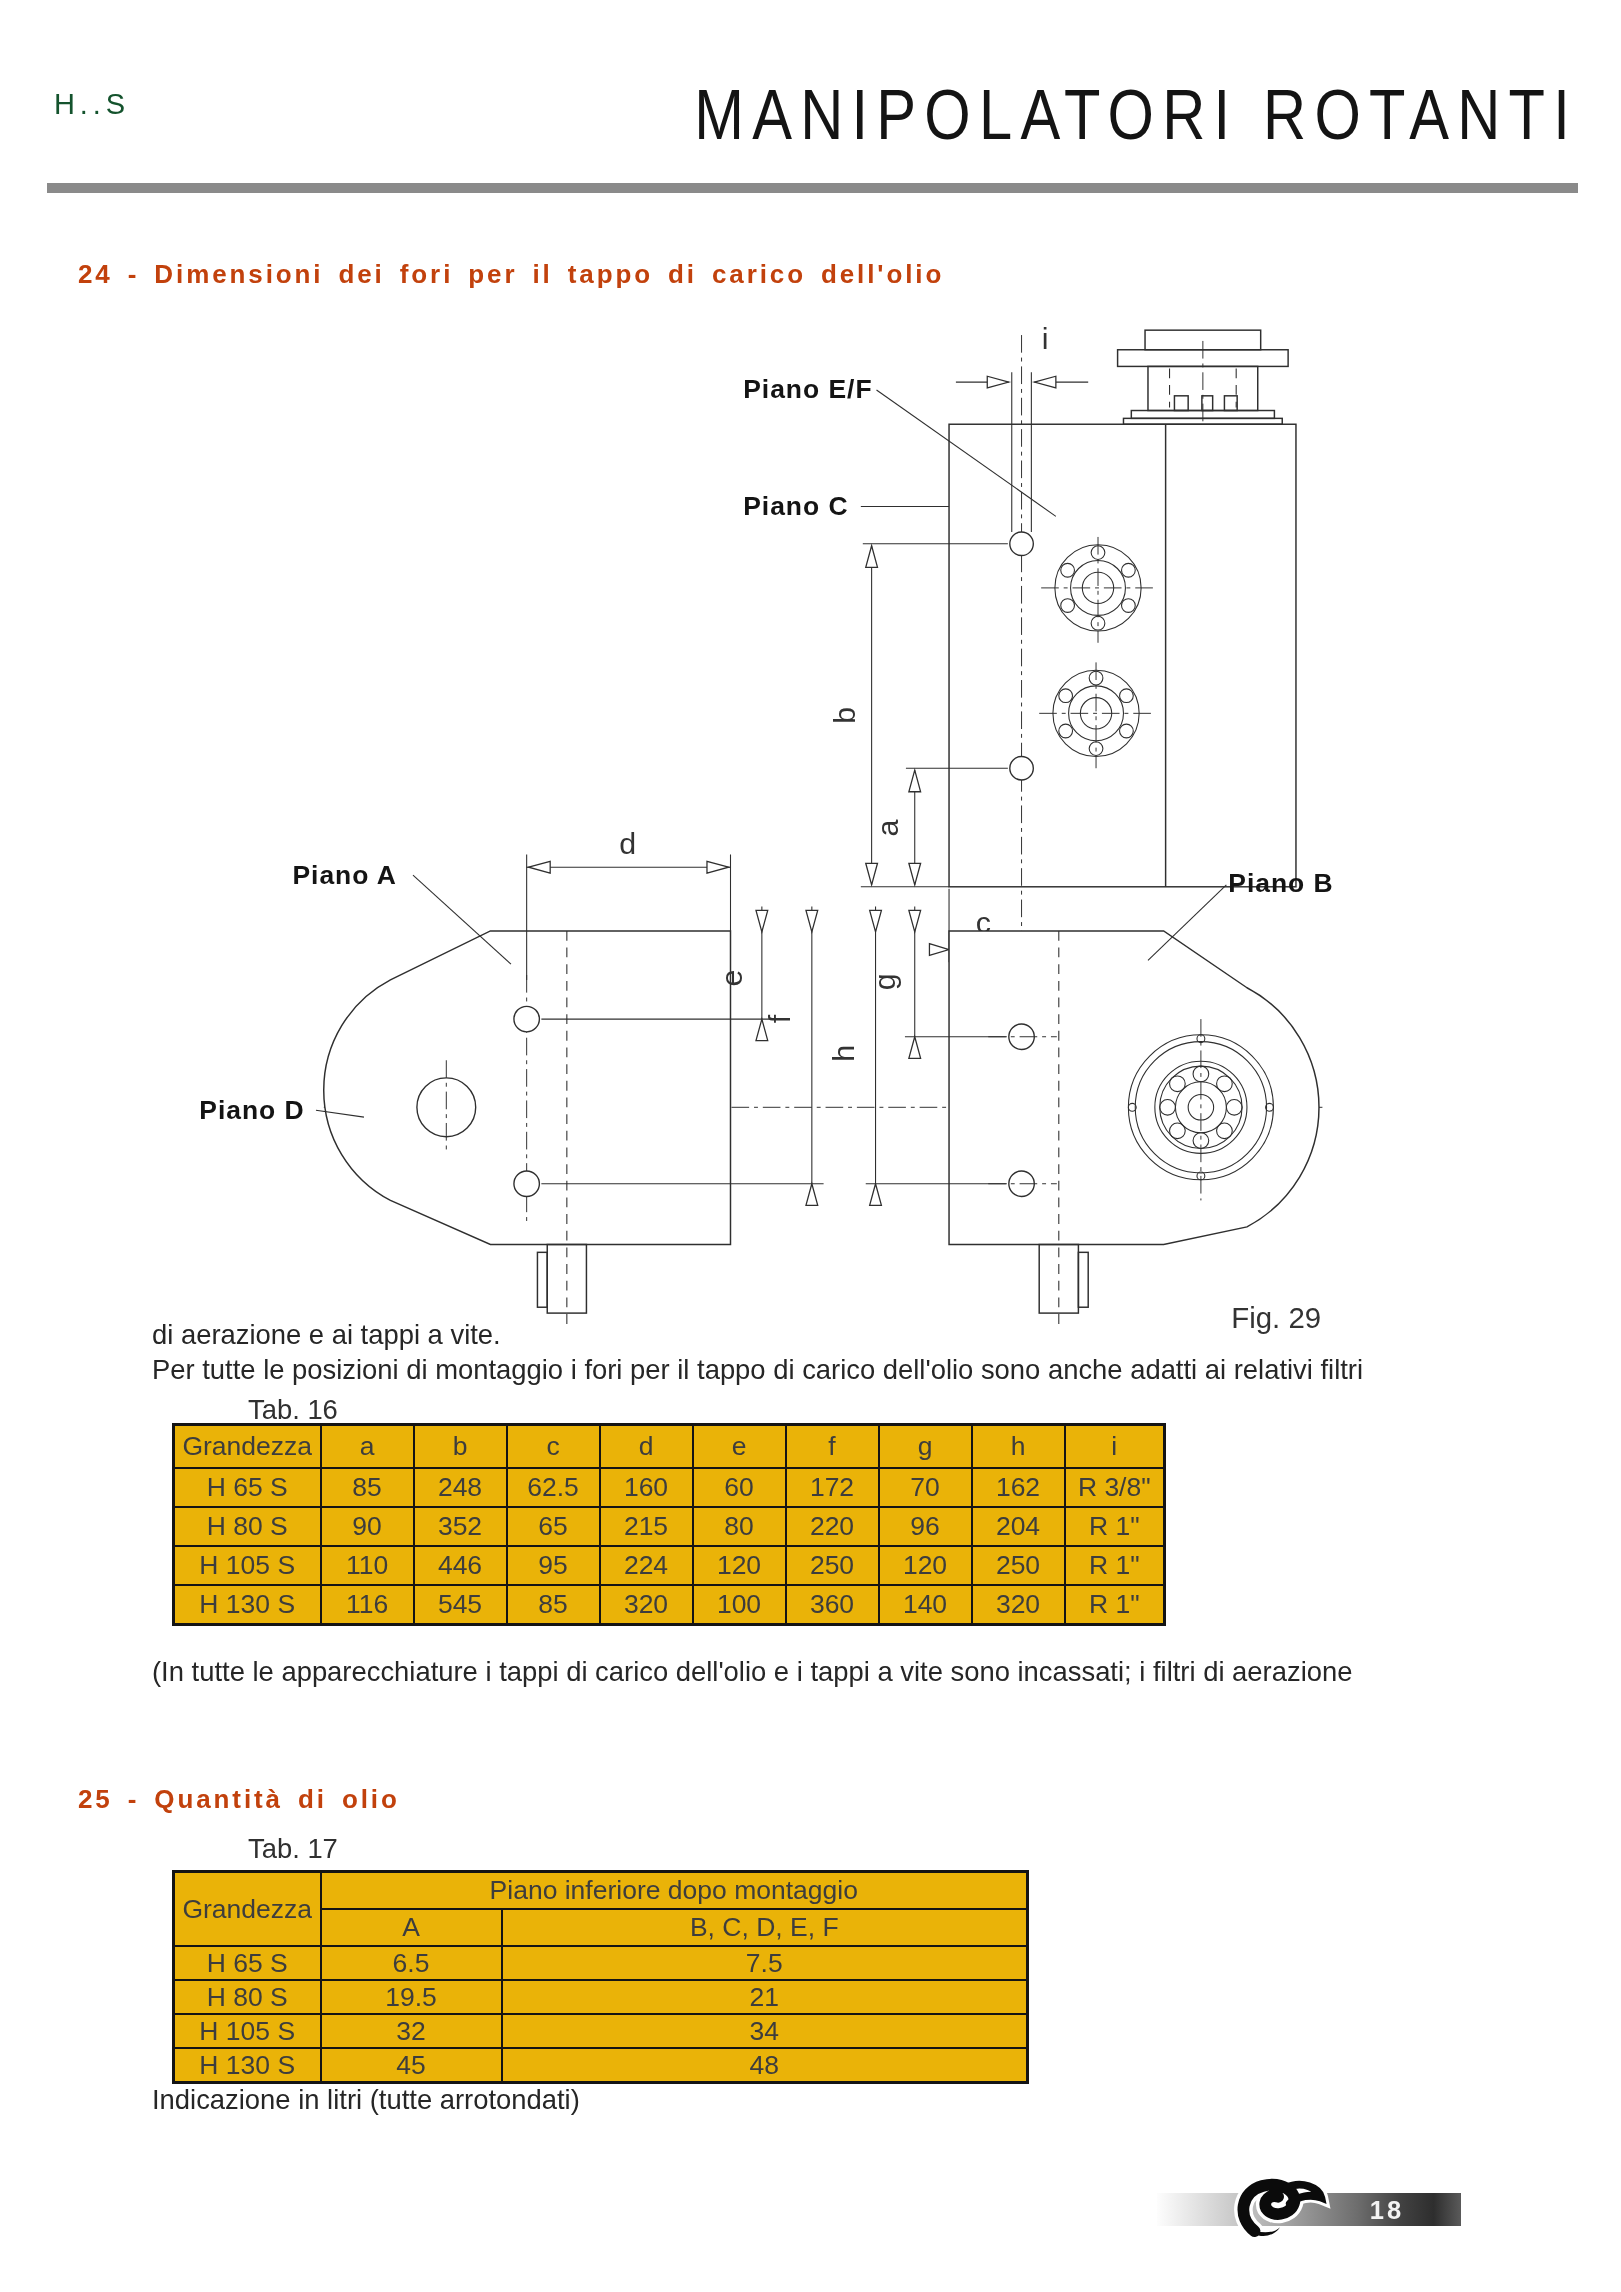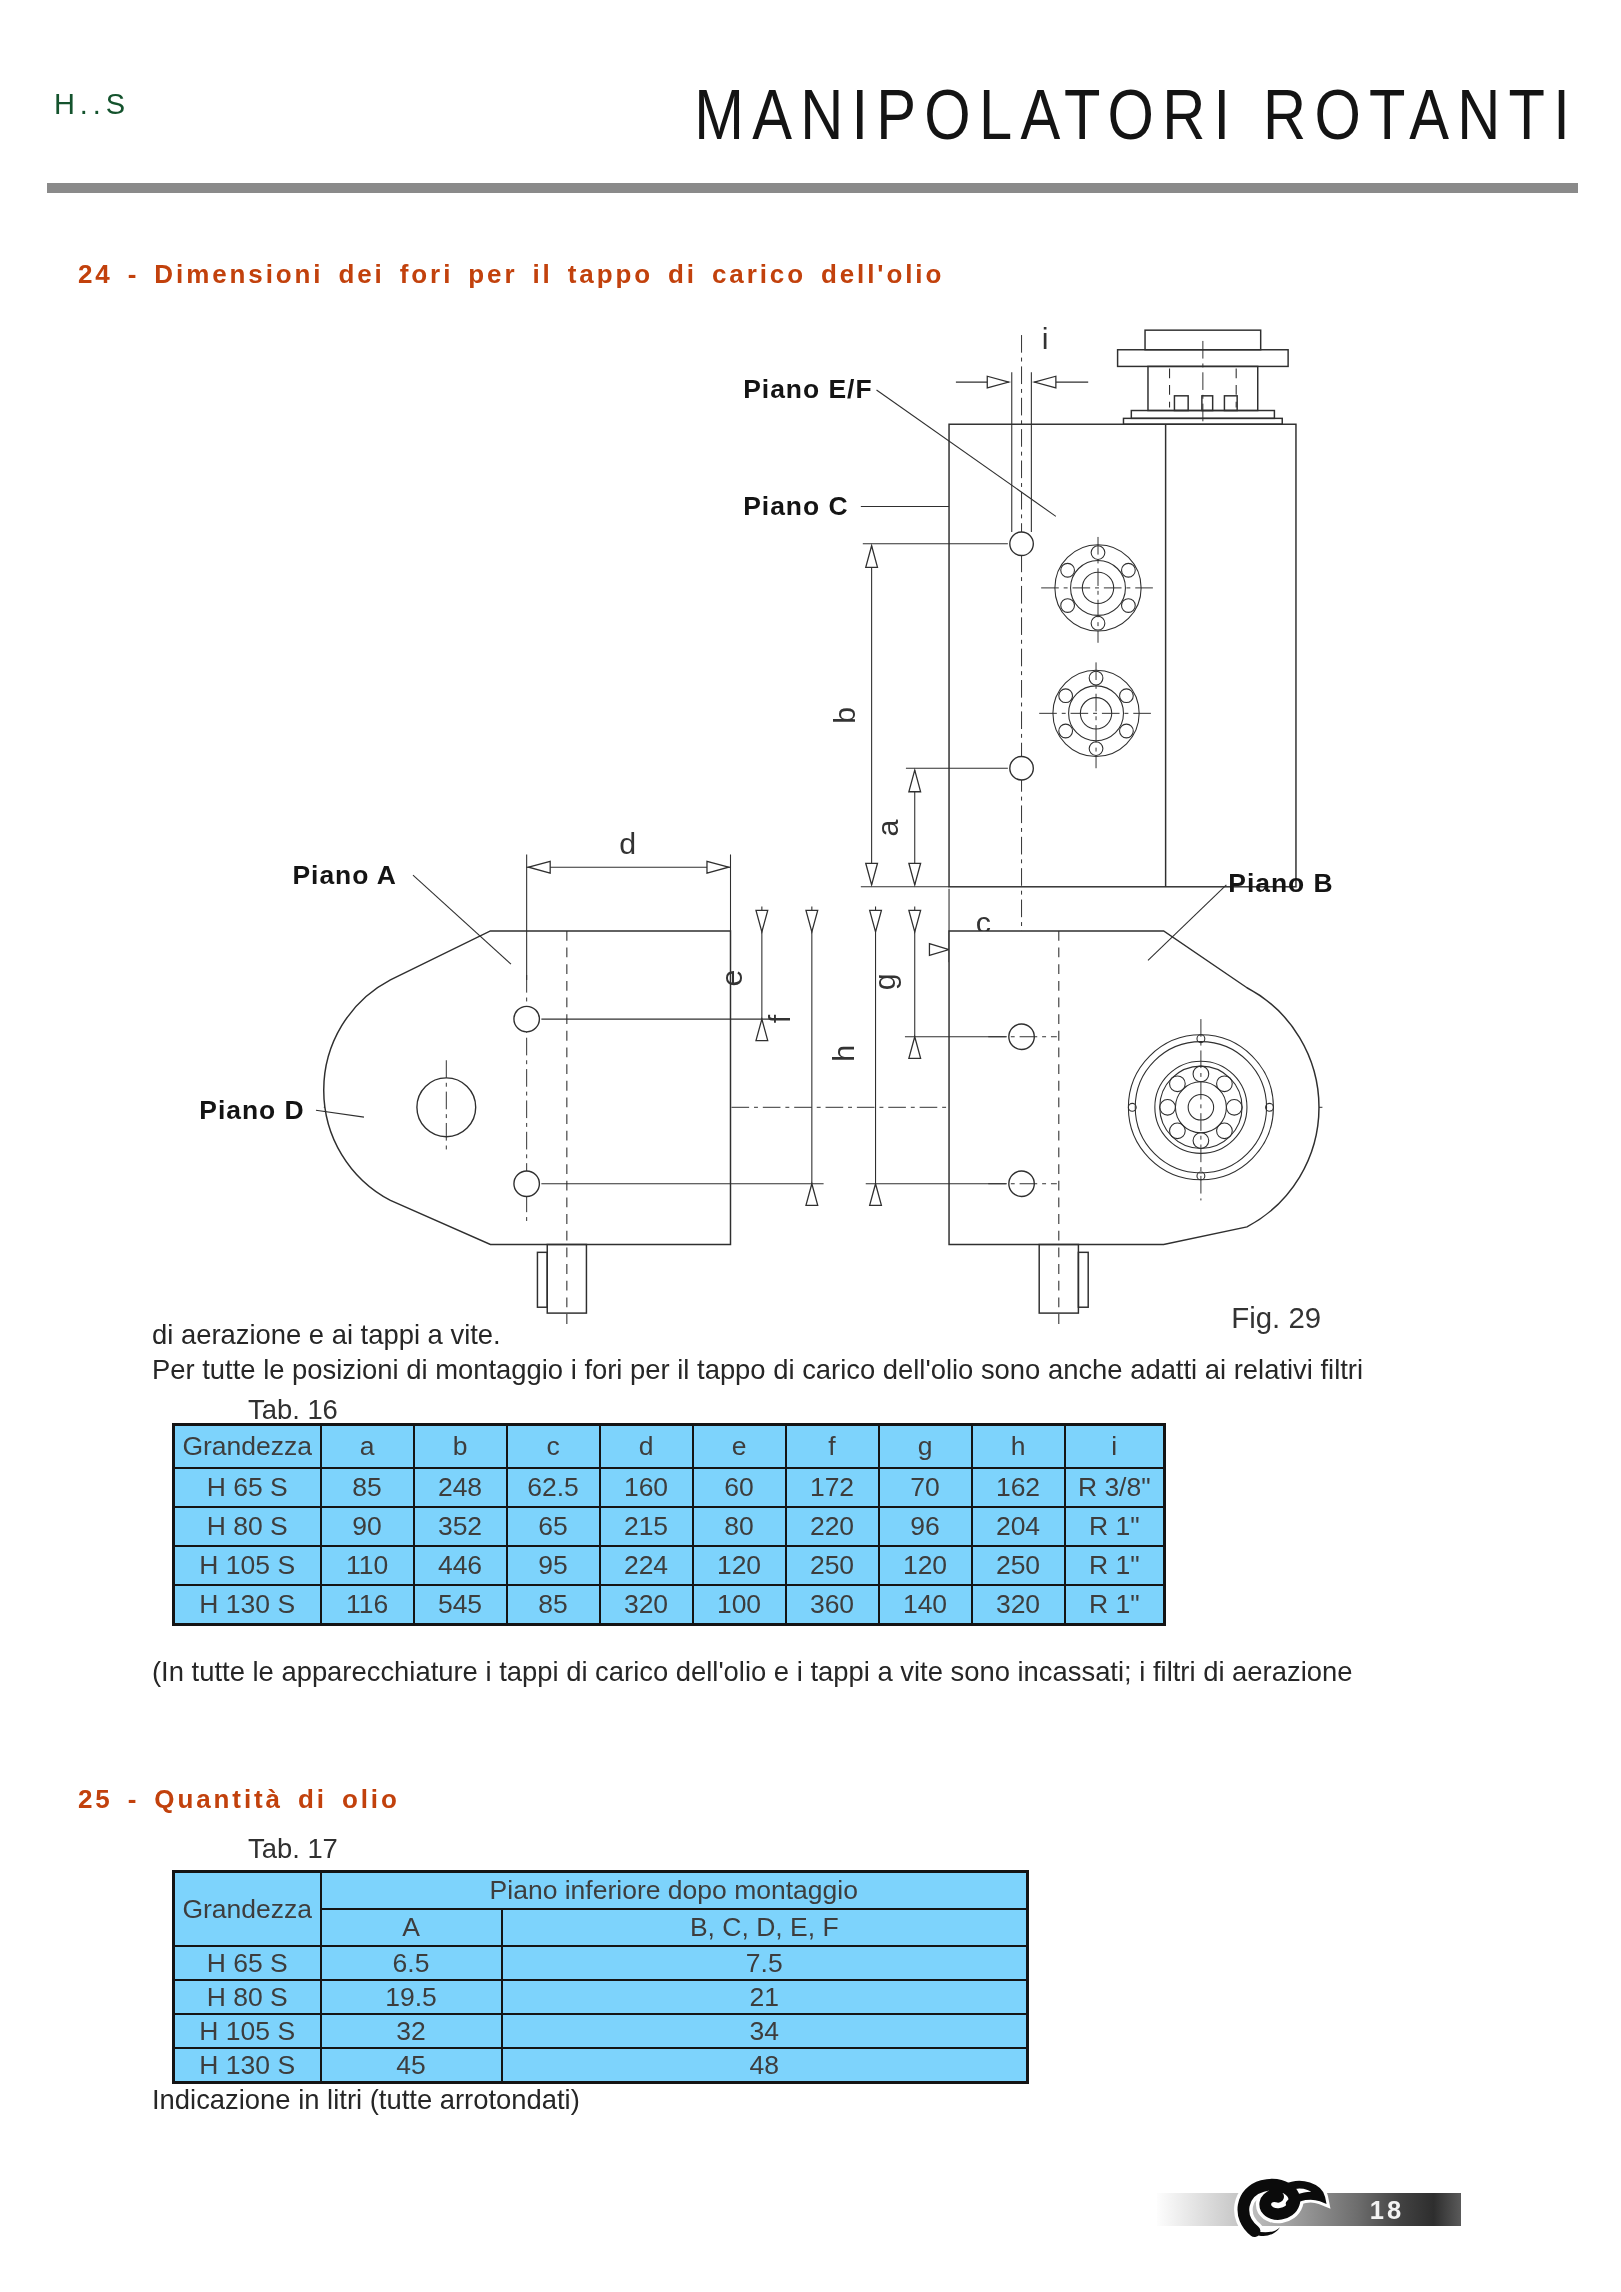--- a/index.html
+++ b/index.html
@@ -26,7 +26,7 @@
   .tab-label{font-size:27.4px;color:#303030;}
 
   
-  table{border-collapse:collapse;table-layout:fixed;font-size:26.5px;color:#3d3d3d;text-align:center;border:3.9px solid #141414;background:#7dd3fc;}
+  table{border-collapse:collapse;table-layout:fixed;font-size:26.5px;color:#3d3d3d;text-align:center;border:3.9px solid #141414;background:#eab308;}
   td,th{border-left:2px solid #141414;border-right:2px solid #141414;border-top:2.9px solid #141414;border-bottom:2.9px solid #141414;font-weight:normal;padding:0;overflow:hidden;white-space:nowrap;}
   #tab16 th{height:41px;}
   #tab16 td{height:37px;}

